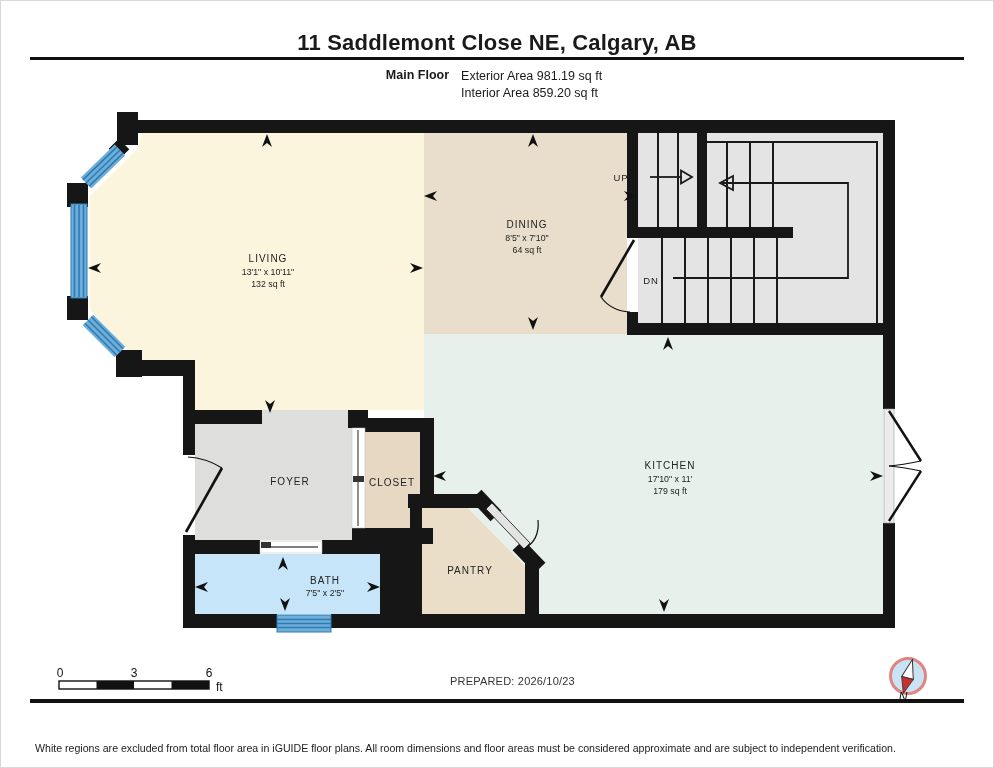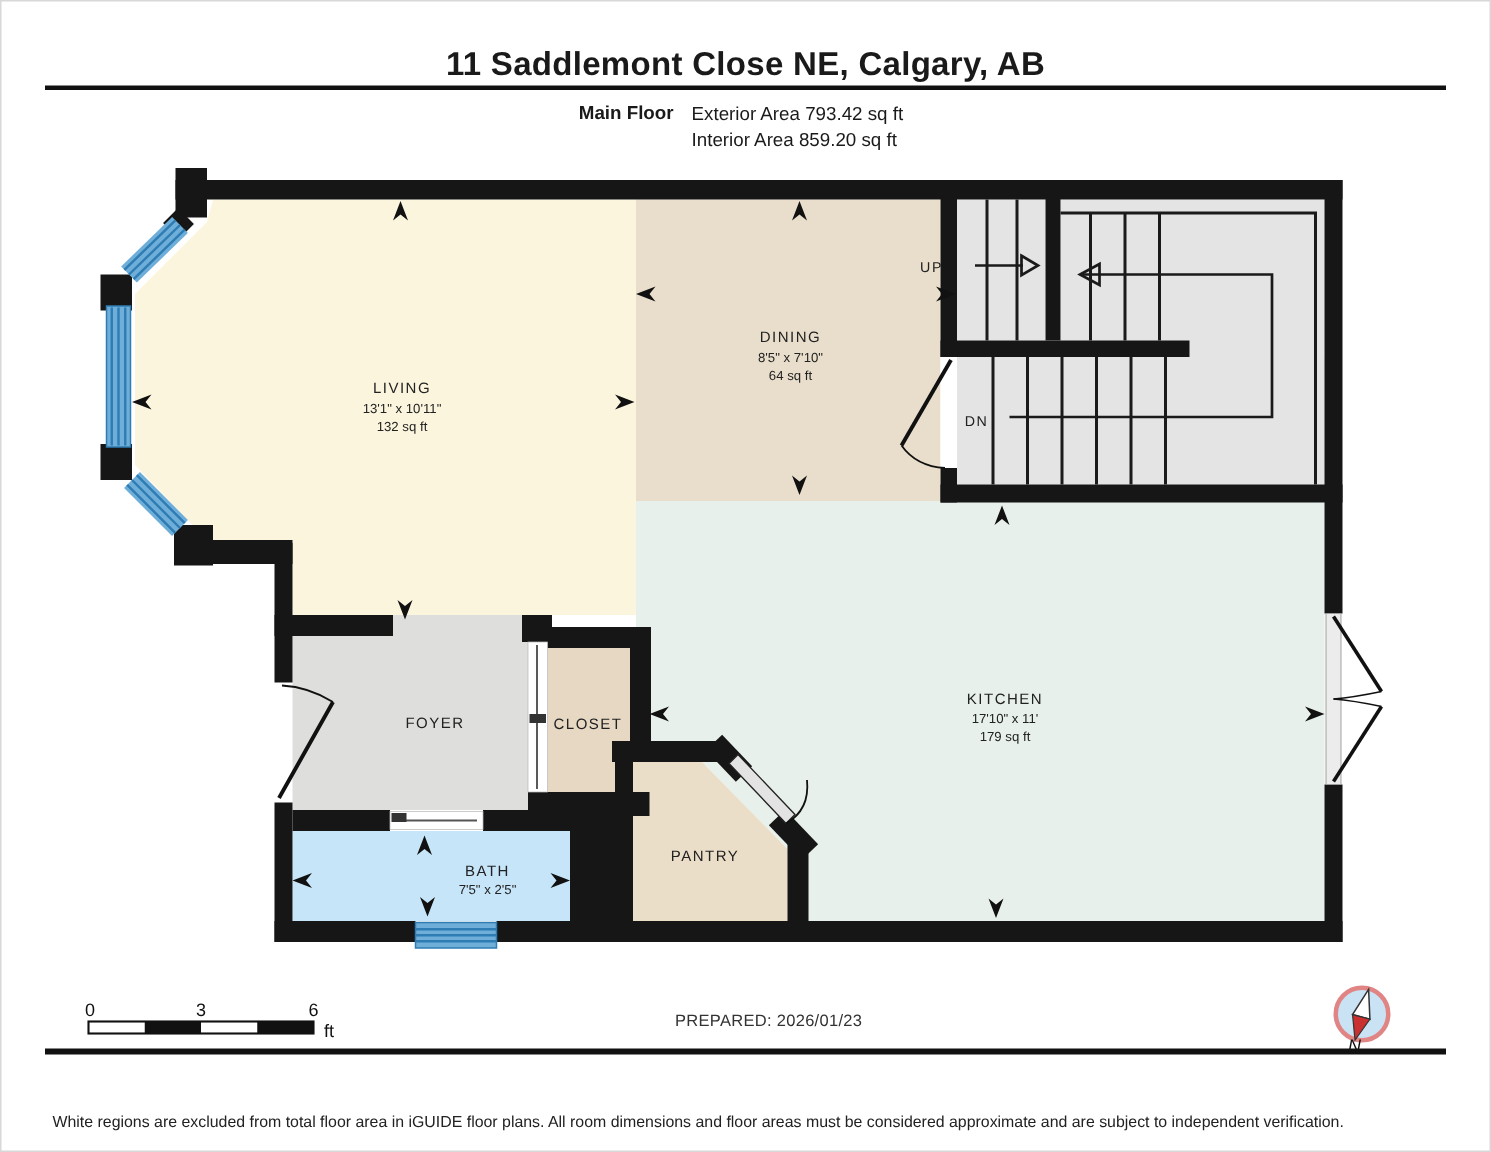--- a/index.html
+++ b/index.html
@@ -31,7 +31,7 @@
   <div class="abs floorinfo">
     <span class="flabel">Main Floor</span>
     <span class="areas">
-      <span>Exterior Area 793.42 sq ft</span>
+      <span>Exterior Area 981.19 sq ft</span>
       <span>Interior Area 859.20 sq ft</span>
     </span>
   </div>

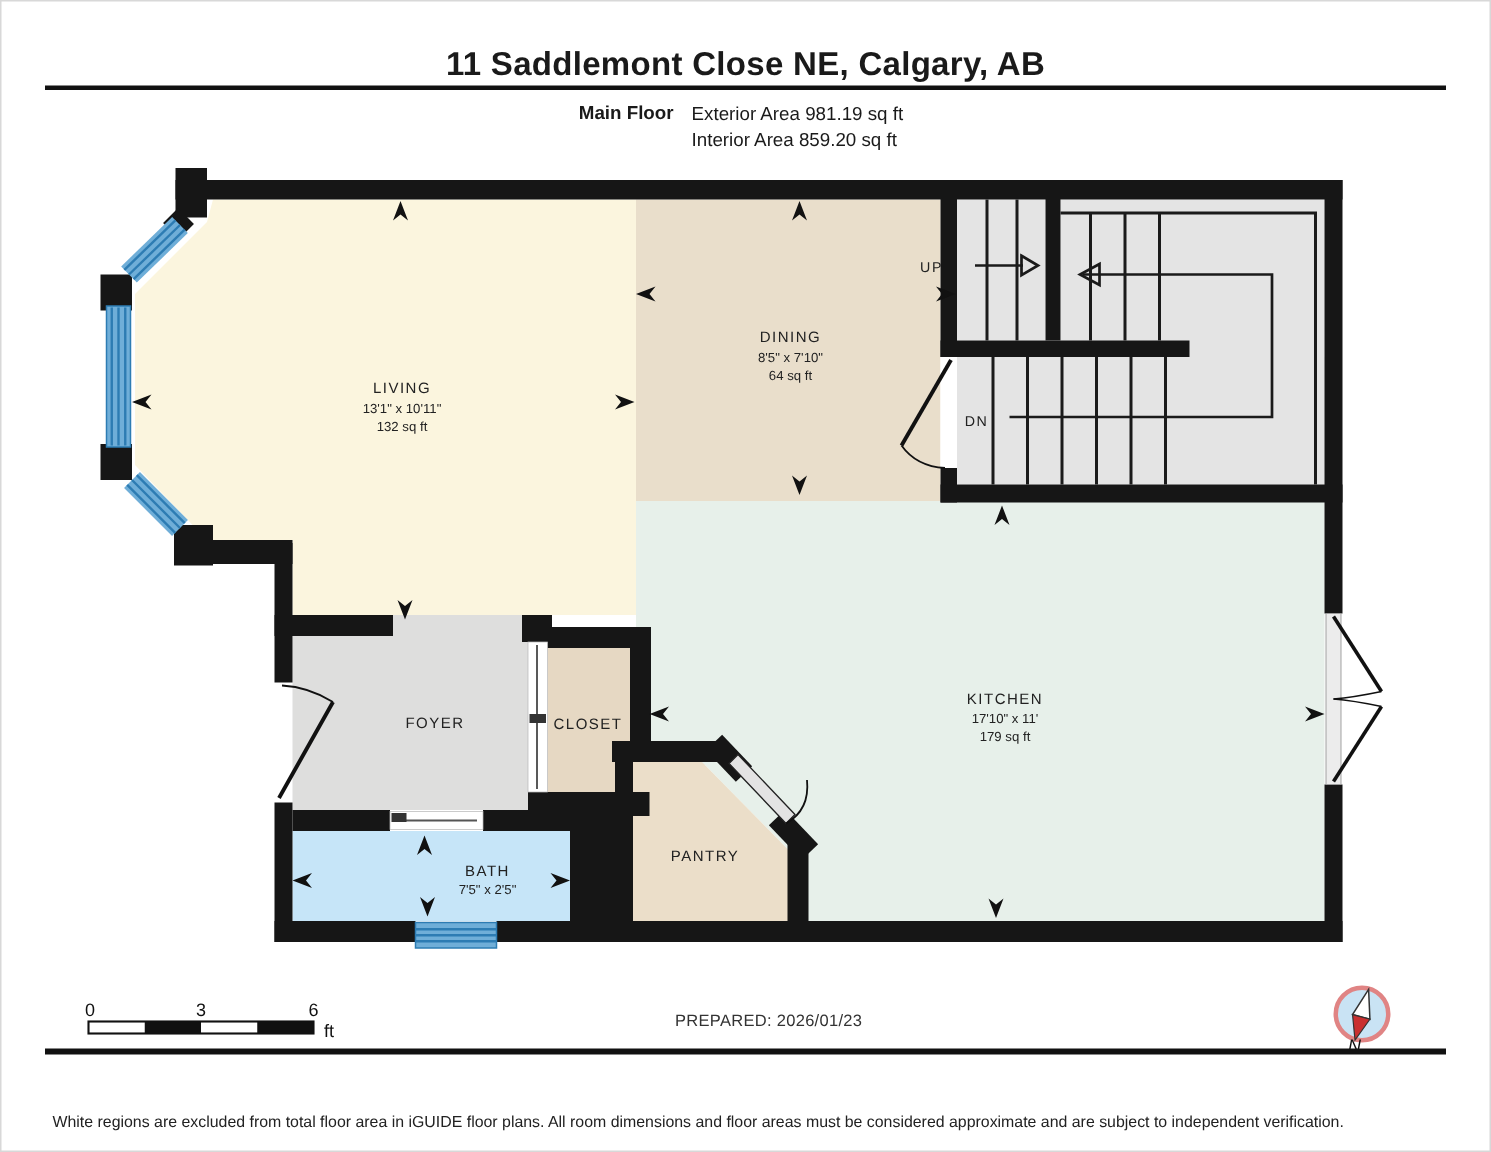--- a/index.html
+++ b/index.html
@@ -221,7 +221,7 @@
     </g>
   </svg>
 
-  <div class="abs prepared">PREPARED: 2026/01/23</div>
+  <div class="abs prepared">PREPARED: 2026/10/23</div>
   <div class="abs frule"></div>
   <div class="abs disclaimer">White regions are excluded from total floor area in iGUIDE floor plans. All room dimensions and floor areas must be considered approximate and are subject to independent verification.</div>
 

